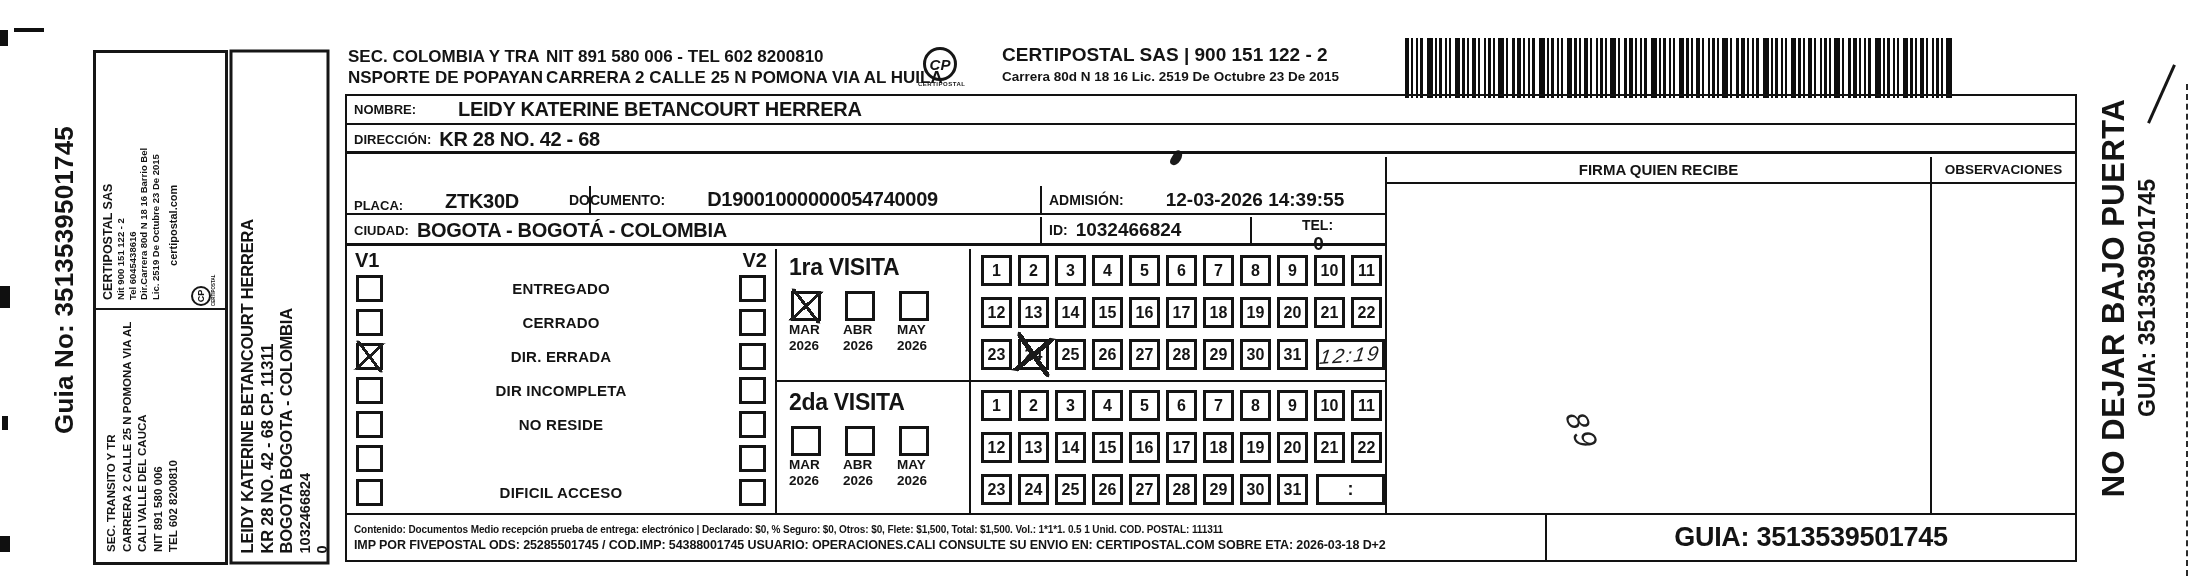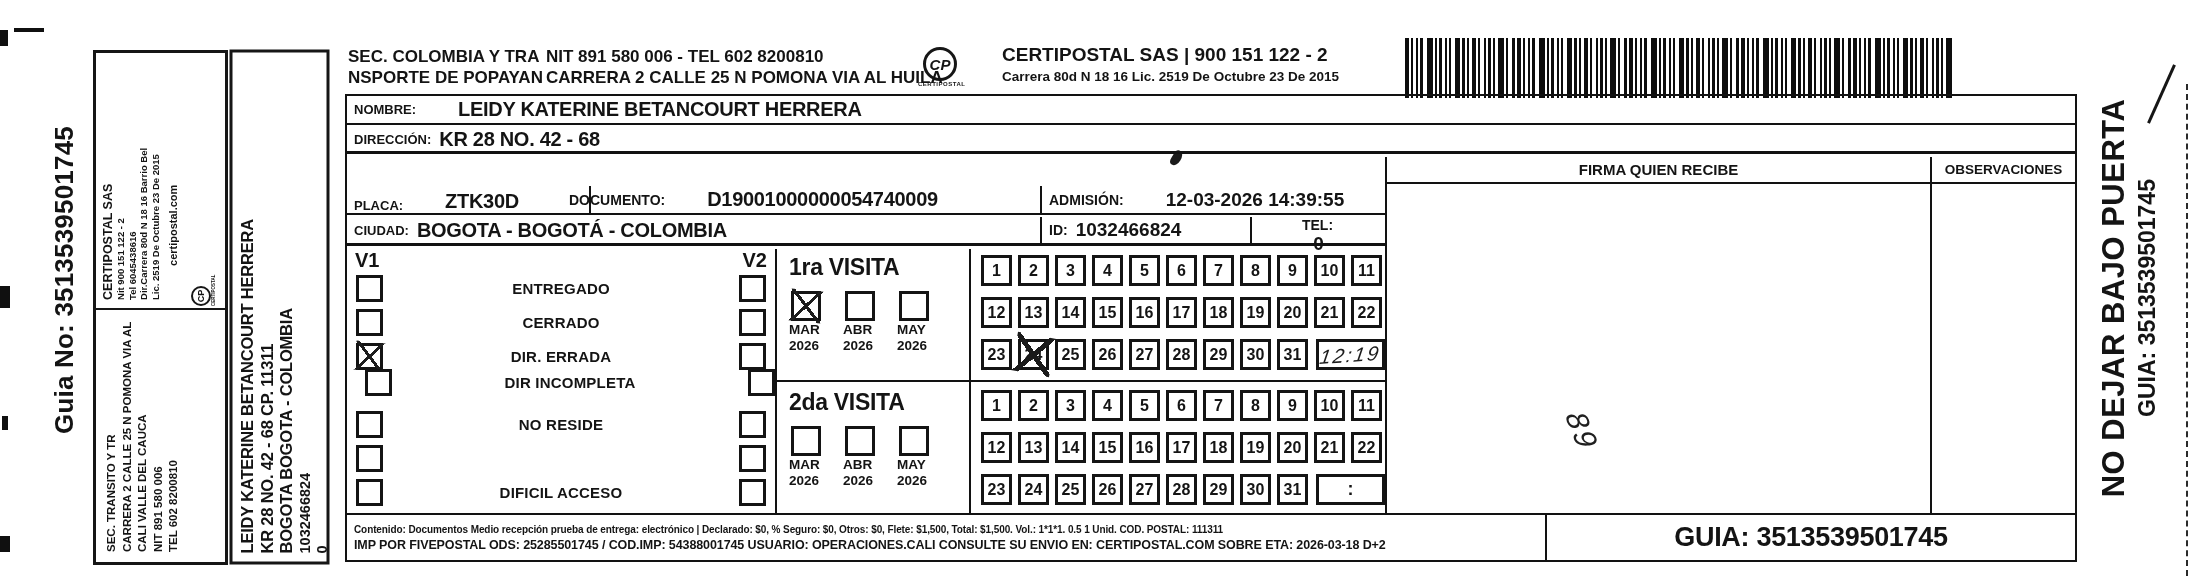--- a/index.html
+++ b/index.html
@@ -337,7 +337,7 @@
             <span class="vs-label">DIR. ERRADA</span>
             <span class="chk" style="left: 392px;"></span>
           </div>
-          <div class="vs-row" style="top: 120px; height: 27px; margin-left: 9px;">
+          <div class="vs-row" style="top: 128px; height: 27px;">
             <span class="chk" style="left: 9px;"></span>
             <span class="vs-label">DIR INCOMPLETA</span>
             <span class="chk" style="left: 392px;"></span>

